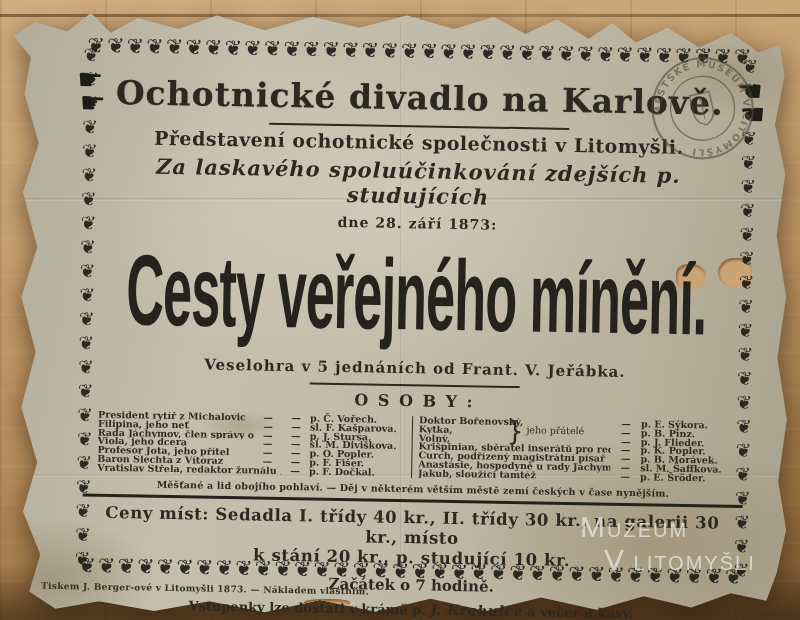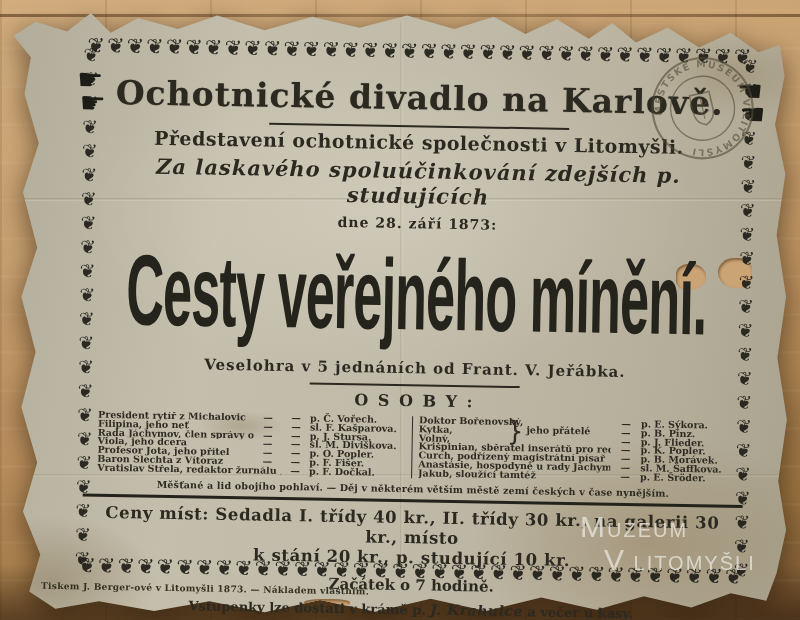--- a/index.html
+++ b/index.html
@@ -92,7 +92,7 @@
   .friends{position:absolute;left:94px;top:-2px;height:29px;display:flex;align-items:center;gap:3px;}
   .brace{font-family:"DejaVu Sans",sans-serif;font-size:26px;font-weight:400;
     transform:scaleY(1.05);line-height:26px;}
-  .friends-label{font-size:9.5px;font-weight:700;}
+  .friends-label{font-size:9.5px;font-weight:400;}
 
   .ensemble-line{font-size:9.5px;font-weight:700;margin-top:5px;letter-spacing:.2px;}
   .bigrule{height:3px;background:#23221b;margin:5px -14px 0 -14px;}

